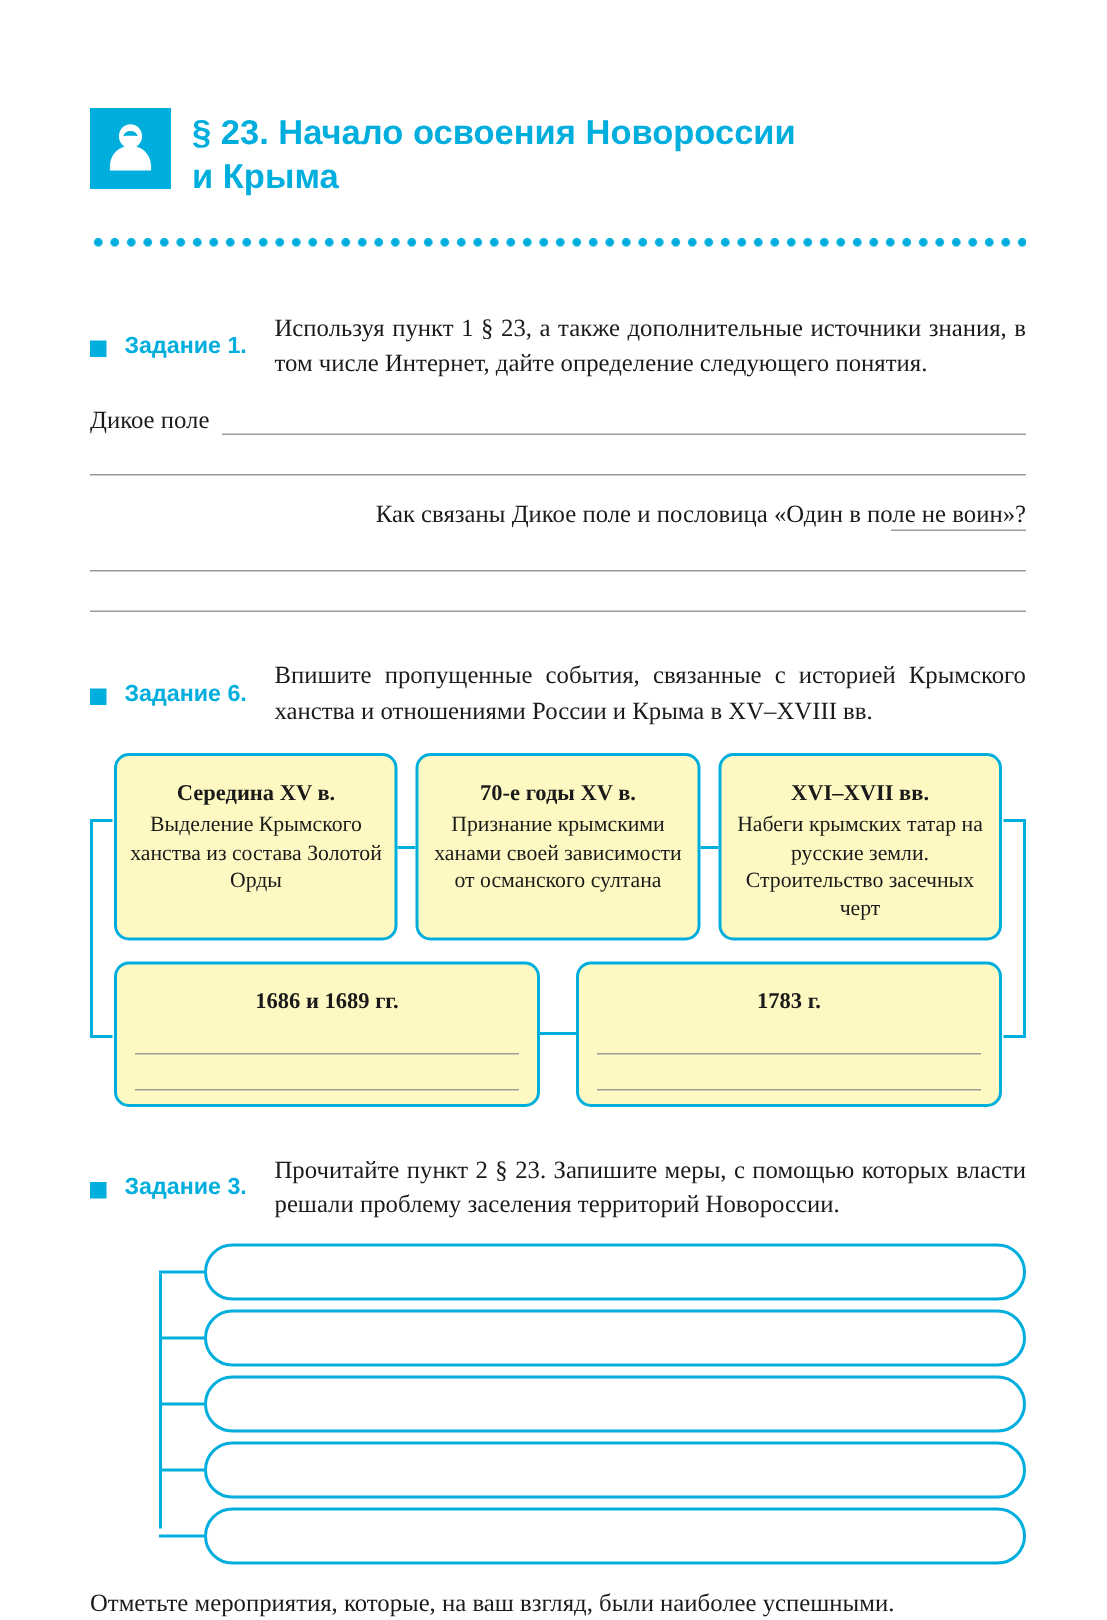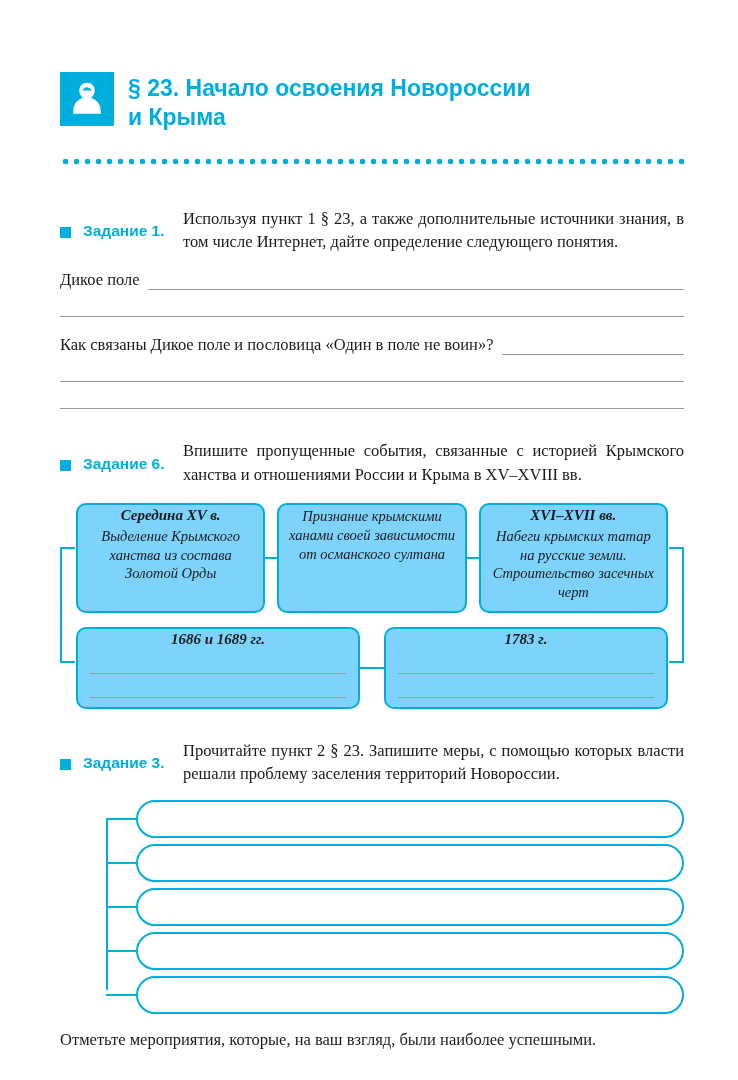--- a/index.html
+++ b/index.html
@@ -44,7 +44,7 @@
   .ans-line { border-bottom: 1.2px solid #9b9b9b; height: 27px; }
   .term-row { display: flex; align-items: flex-end; margin-top: 14px; font-size: 16.5px; }
   .term-row .ans-line { flex: 1; height: 22px; margin-left: 8px; }
-  .q-row { display: flex; align-items: flex-end; margin-top: 10px; font-size: 16.5px; }
+  .q-row { display: flex; align-items: flex-end; margin-top: 10px; font-size: 16.5px; flex-direction: column; }
   .q-row .ans-line { flex: 1; height: 22px; margin-left: 8px; min-width: 90px; }
   .full-line { margin-top: 0; }
 

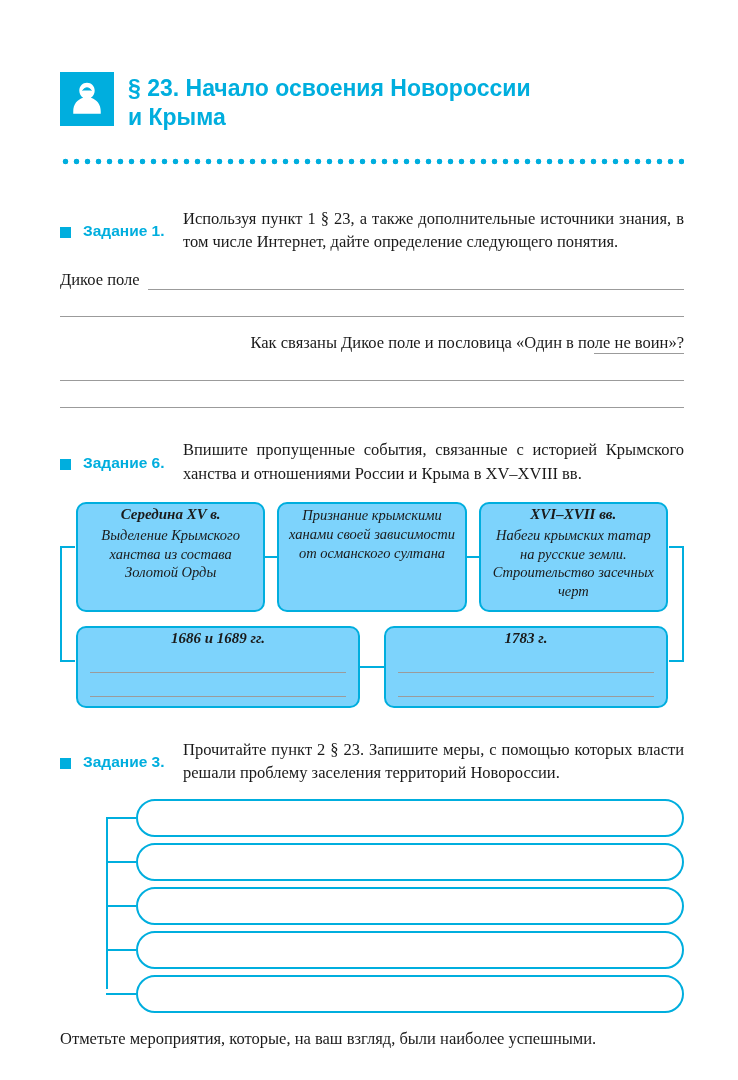--- a/index.html
+++ b/index.html
@@ -57,8 +57,8 @@
   .d2-row + .d2-row { margin-top: 14px; }
   .conn { width: 12px; height: 2px; background: #00aede; align-self: center; flex: 0 0 auto; }
   .d2-box {
-    flex: 1; background: #7dd3fc; border: 2px solid #00aede; border-radius: 10px;
-    padding: 1px 8px 9px; text-align: center; font-style: italic;
+    flex: 1; background: #fef9c3; border: 2px solid #00aede; border-radius: 10px;
+    padding: 16px 8px 9px; text-align: center;
   }
   .d2-box .box-title { font-weight: bold; font-size: 15px; line-height: 1.3; }
   .d2-box .box-body  { font-size: 14.5px; line-height: 1.3; margin-top: 1px; }

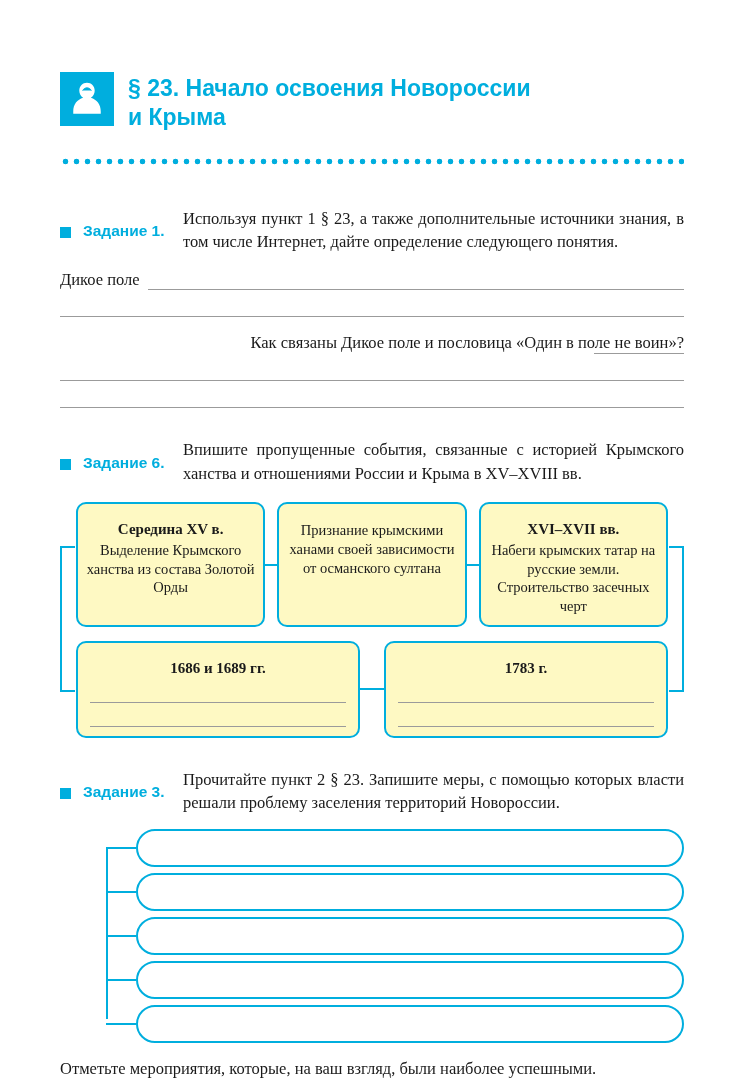--- a/index.html
+++ b/index.html
@@ -133,6 +133,7 @@
       </div>
       <div class="conn"></div>
       <div class="d2-box">
+        <div class="box-title">70-е годы XV в.</div>
         <div class="box-body">Признание крымскими ханами своей зависимости от османского султана</div>
       </div>
       <div class="conn"></div>

